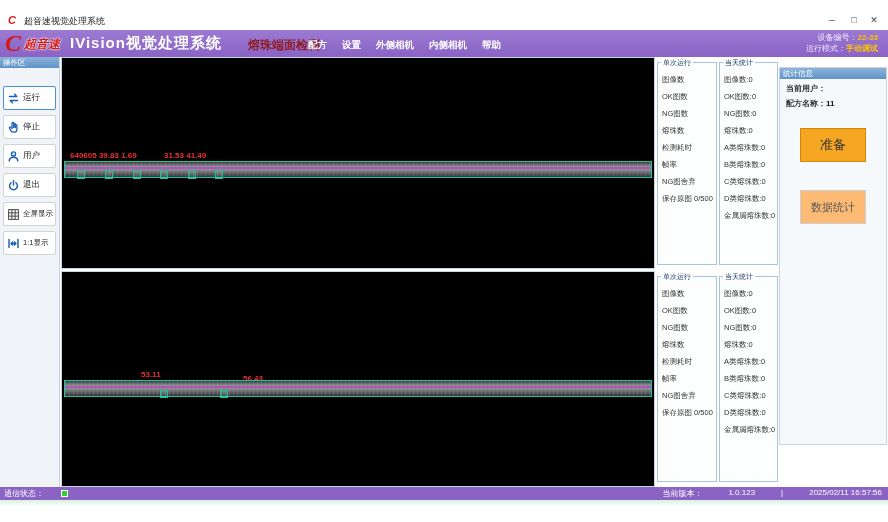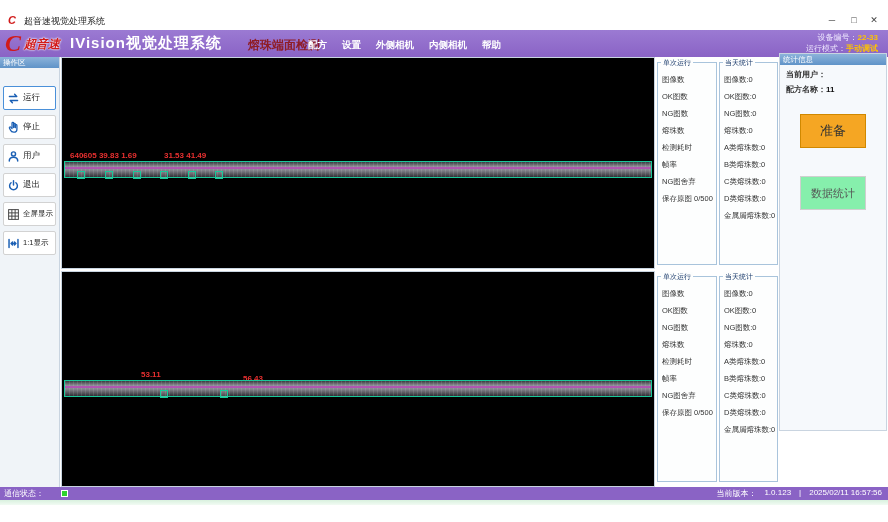--- a/index.html
+++ b/index.html
@@ -60,7 +60,7 @@
   .grow .v { color:#333; }
 
   
-  .rpanel { position:absolute; left:779px; top:53px; width:108px; height:378px; background:#f6f9fc; border:1px solid #c9d4e0; }
+  .rpanel { position:absolute; left:779px; top:67px; width:108px; height:378px; background:#f6f9fc; border:1px solid #c9d4e0; }
   .rpanel .line { font-size:8px; font-weight:bold; color:#333; padding:4px 0 0 6px; }
   .rpanel .line .v { color:#111; }
   .btn-prepare { position:absolute; left:20px; top:60px; width:66px; height:34px; background:#f5a623;

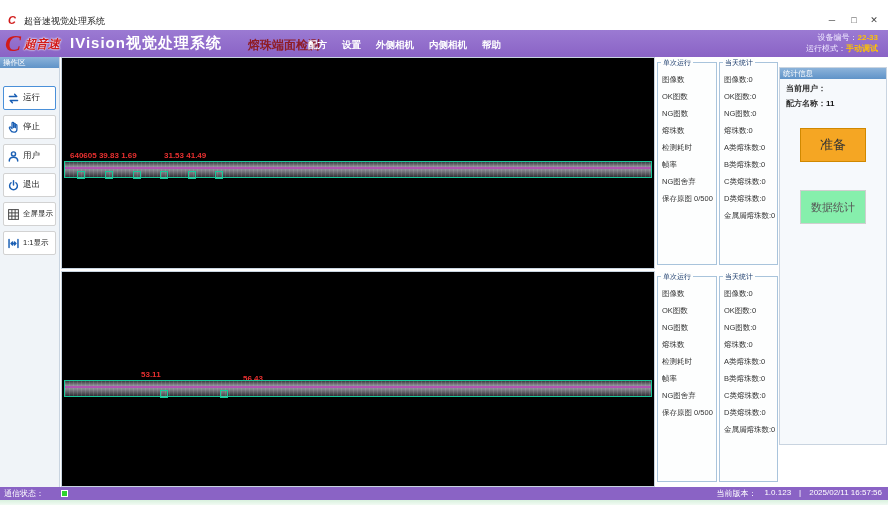--- a/index.html
+++ b/index.html
@@ -66,7 +66,7 @@
   .btn-prepare { position:absolute; left:20px; top:60px; width:66px; height:34px; background:#f5a623;
                  border:1px solid #d08800; font-size:13px; color:#333; cursor:pointer;
                  font-family:"Liberation Serif","DejaVu Serif",serif; }
-  .btn-stats   { position:absolute; left:20px; top:122px; width:66px; height:34px; background:#86efac;
+  .btn-stats   { position:absolute; left:20px; top:122px; width:66px; height:34px; background:#fdba74;
                  border:1px solid #cfcfcf; font-size:11px; color:#555; cursor:pointer;
                  font-family:"Liberation Serif","DejaVu Serif",serif; }
 

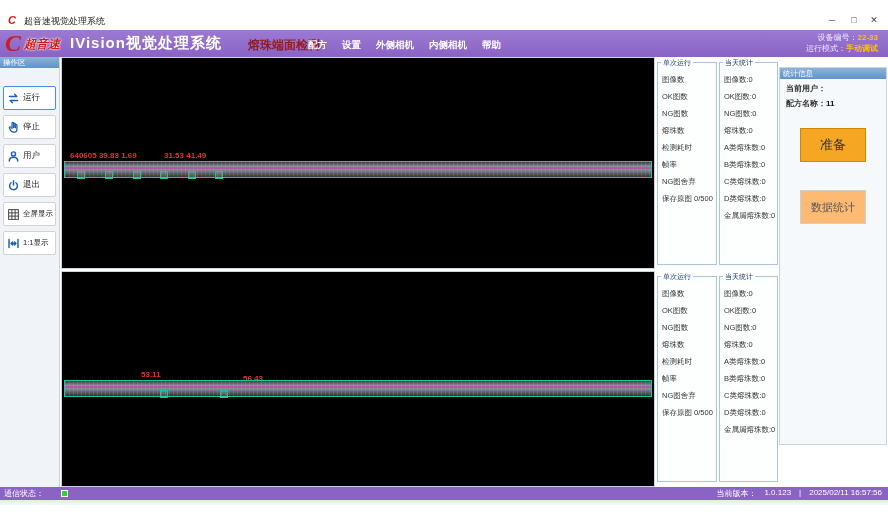--- a/index.html
+++ b/index.html
@@ -74,7 +74,7 @@
   .statusbar { position:absolute; left:0; top:487px; width:888px; height:13px; background:#8a63c5; color:#fff; }
   .statusbar .comm { position:absolute; left:4px; top:1px; font-size:8px; display:flex; align-items:center; gap:17px; }
   .led { width:7px; height:7px; background:#2fd32f; border:1px solid #fff; display:inline-block; }
-  .statusbar .ver { position:absolute; right:6px; top:1px; font-size:8px; display:flex; gap:8px; }
+  .statusbar .ver { position:absolute; right:6px; top:1px; font-size:8px; display:flex; gap:26px; }
   .understrip { position:absolute; left:0; top:500px; width:888px; height:5px; background:linear-gradient(#d9f1de,#f2fbf4); }
 </style>
 </head>

